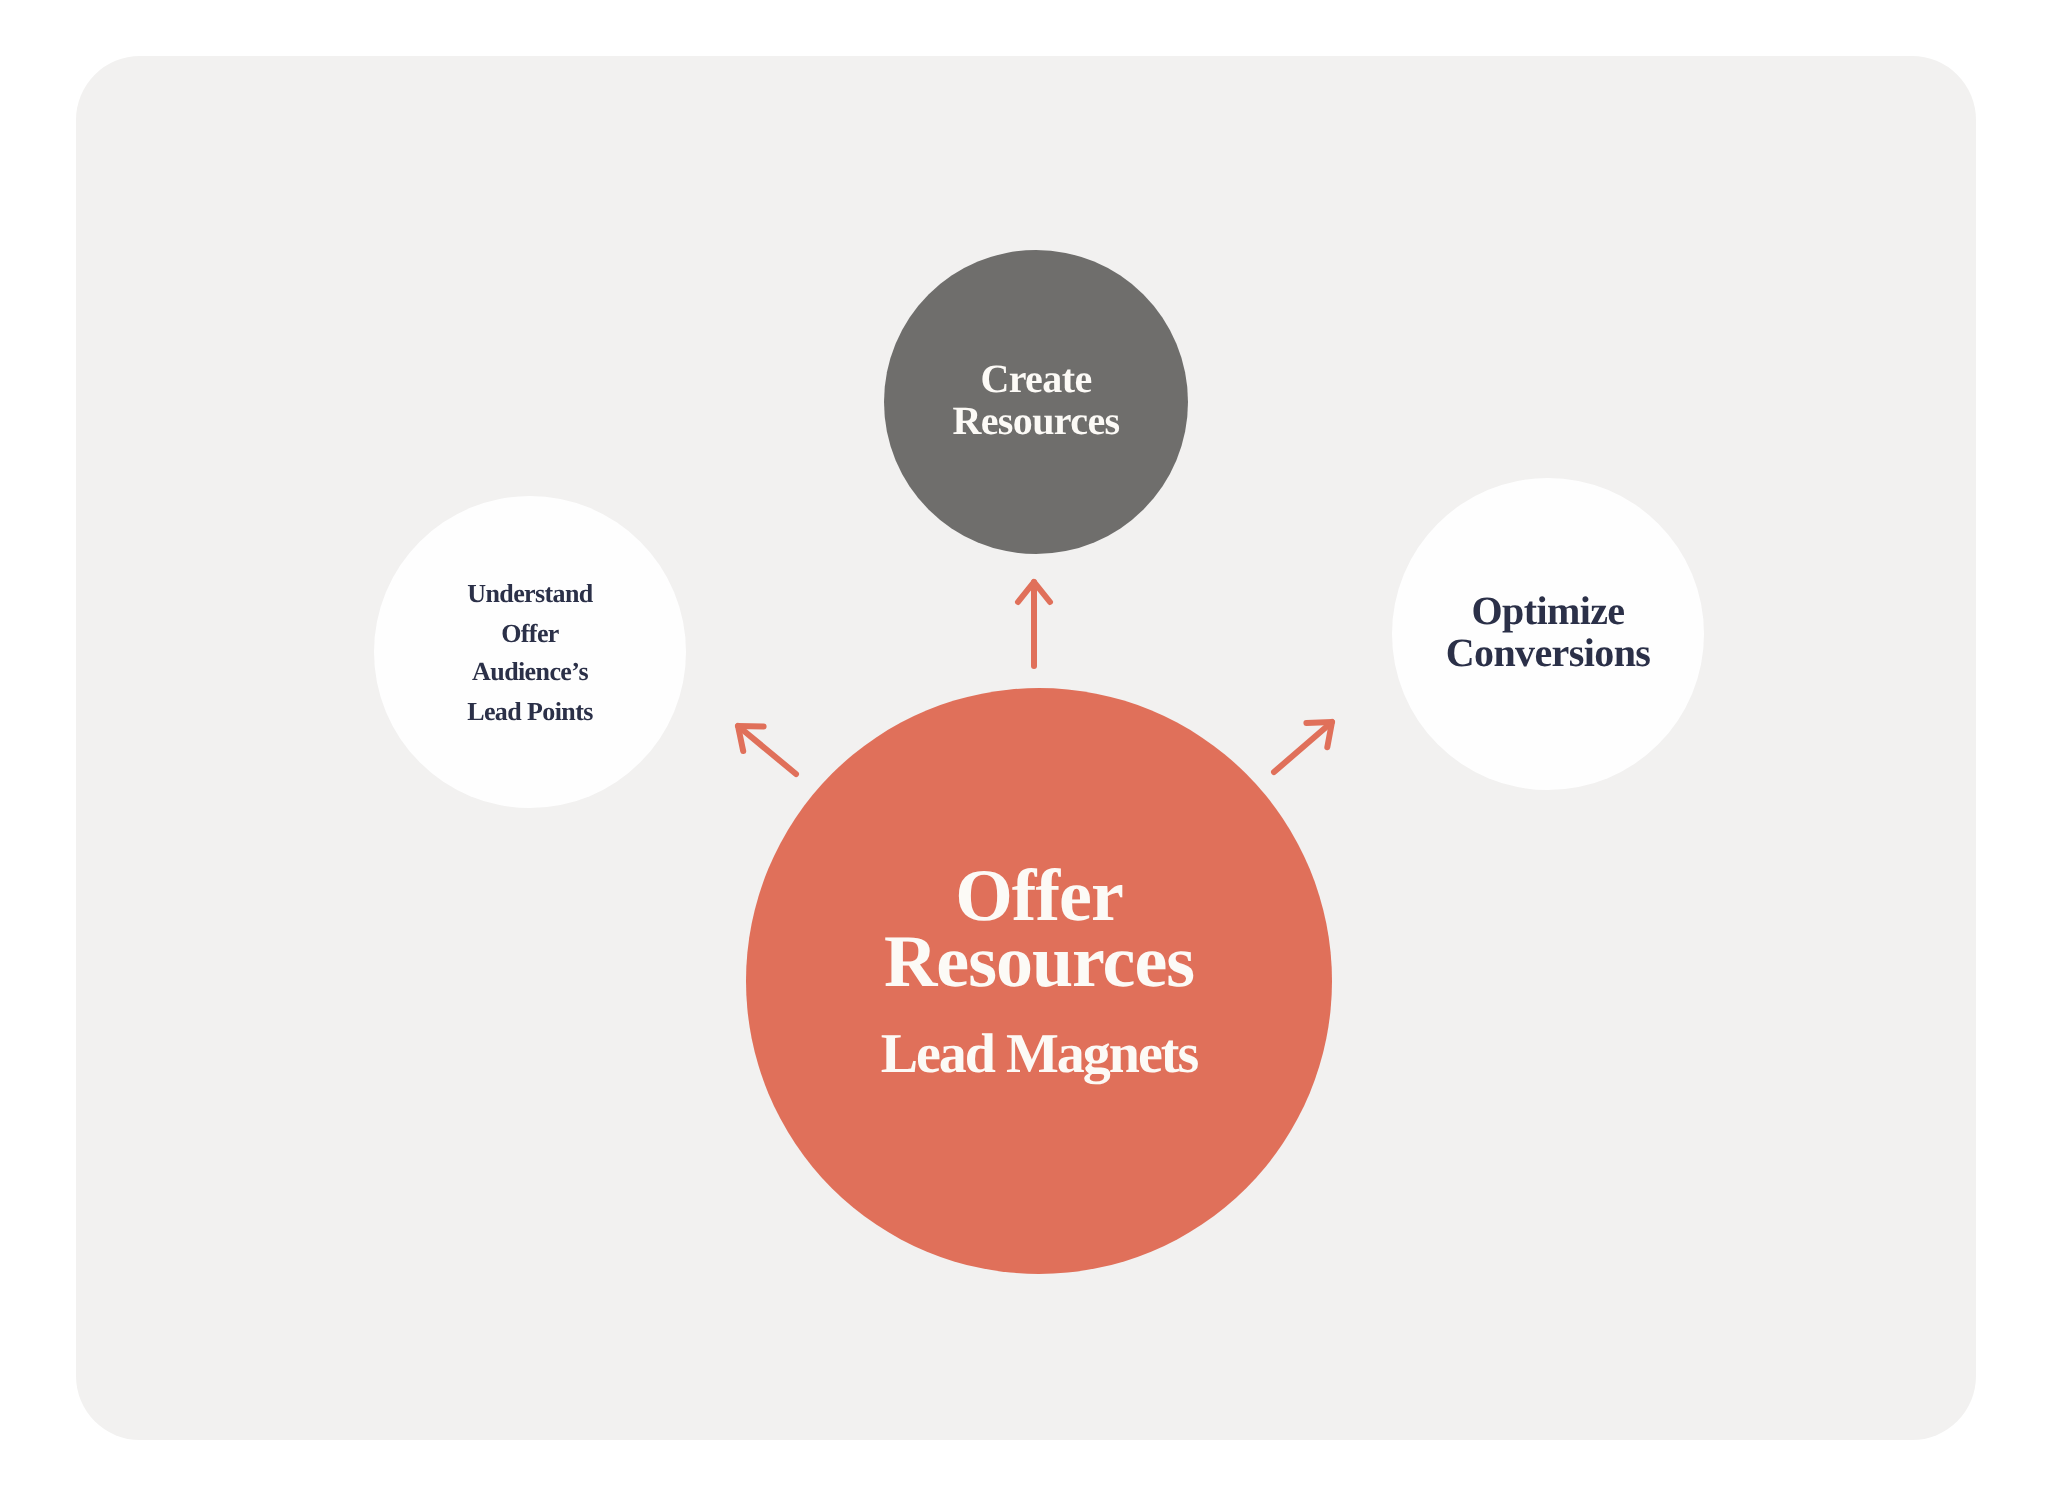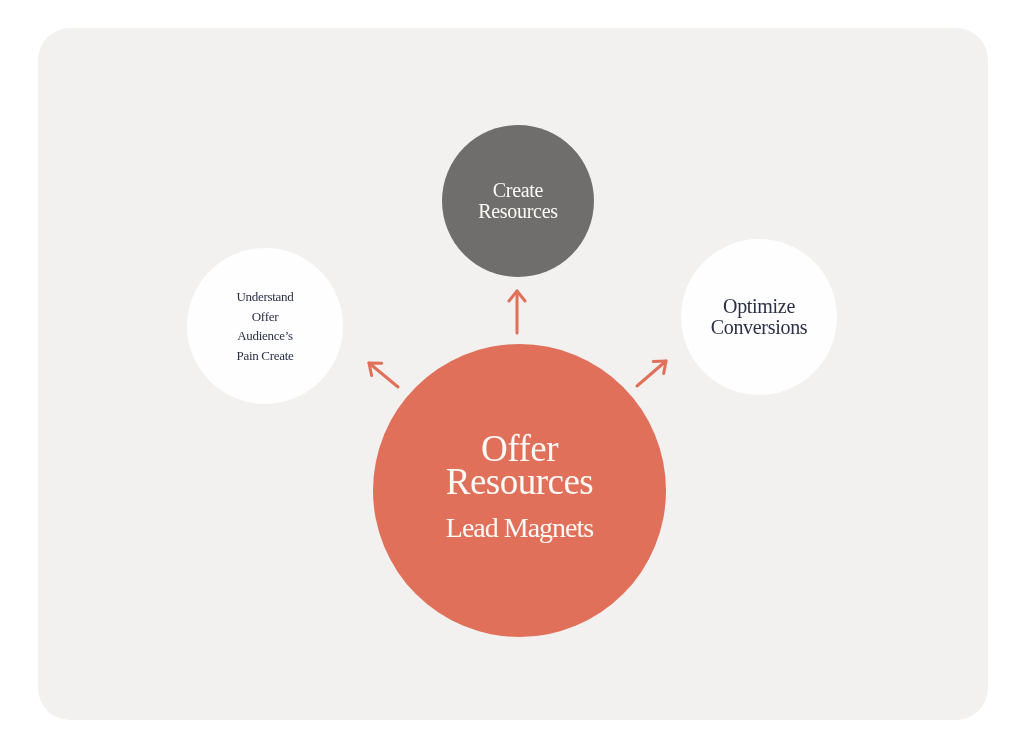--- a/index.html
+++ b/index.html
@@ -31,7 +31,7 @@
     align-items: center;
     justify-content: center;
     text-align: center;
-    font-weight: normal;
+    font-weight: bold;
   }
   .node .label { width: 100%; }
   .node .line { display: block; }

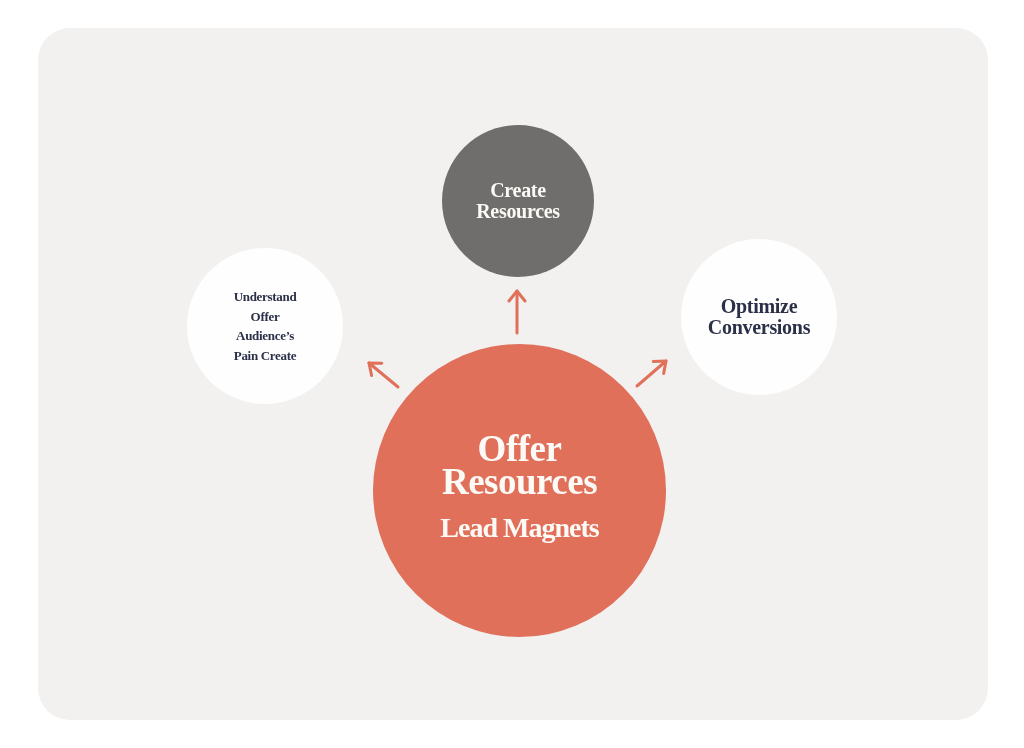--- a/index.html
+++ b/index.html
@@ -73,7 +73,7 @@
     color: var(--navy-text, #2b3048);
   }
   .right-node {
-    left: 681px;
+    left: 696px;
     top: 239px;
     width: 156px;
     height: 156px;

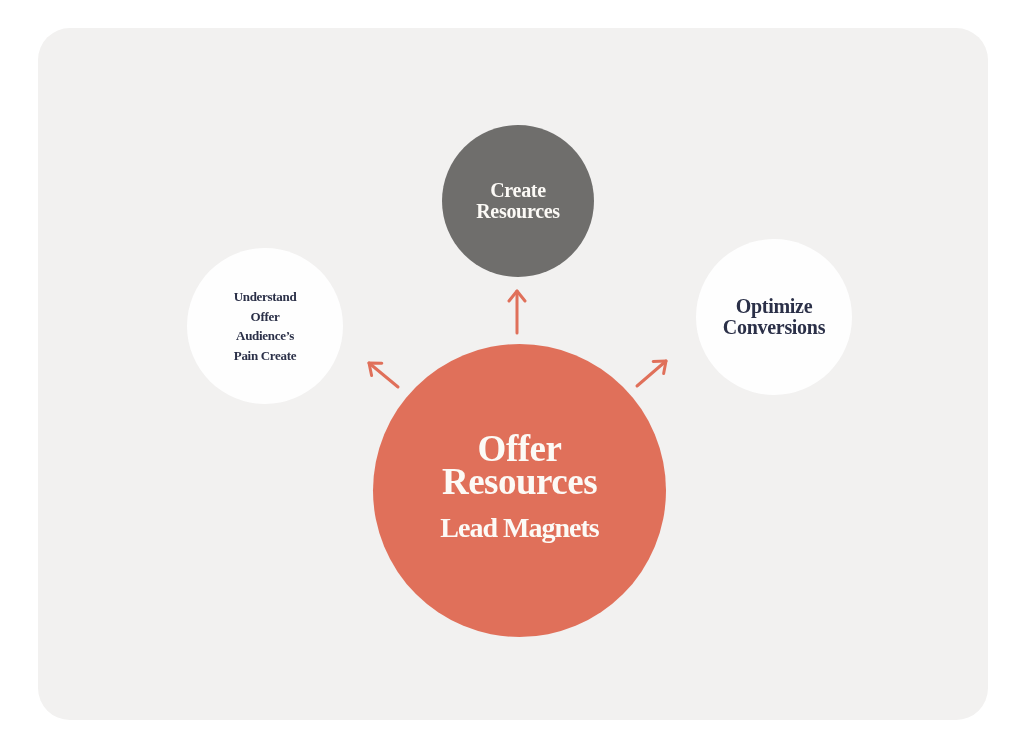--- a/index.html
+++ b/index.html
@@ -126,7 +126,7 @@
       <span class="line">Understand</span>
       <span class="line">Offer</span>
       <span class="line">Audience’s</span>
-      <span class="line">Pain Create</span>
+      <span class="line">Lead Points</span>
     </div>
   </div>
 

